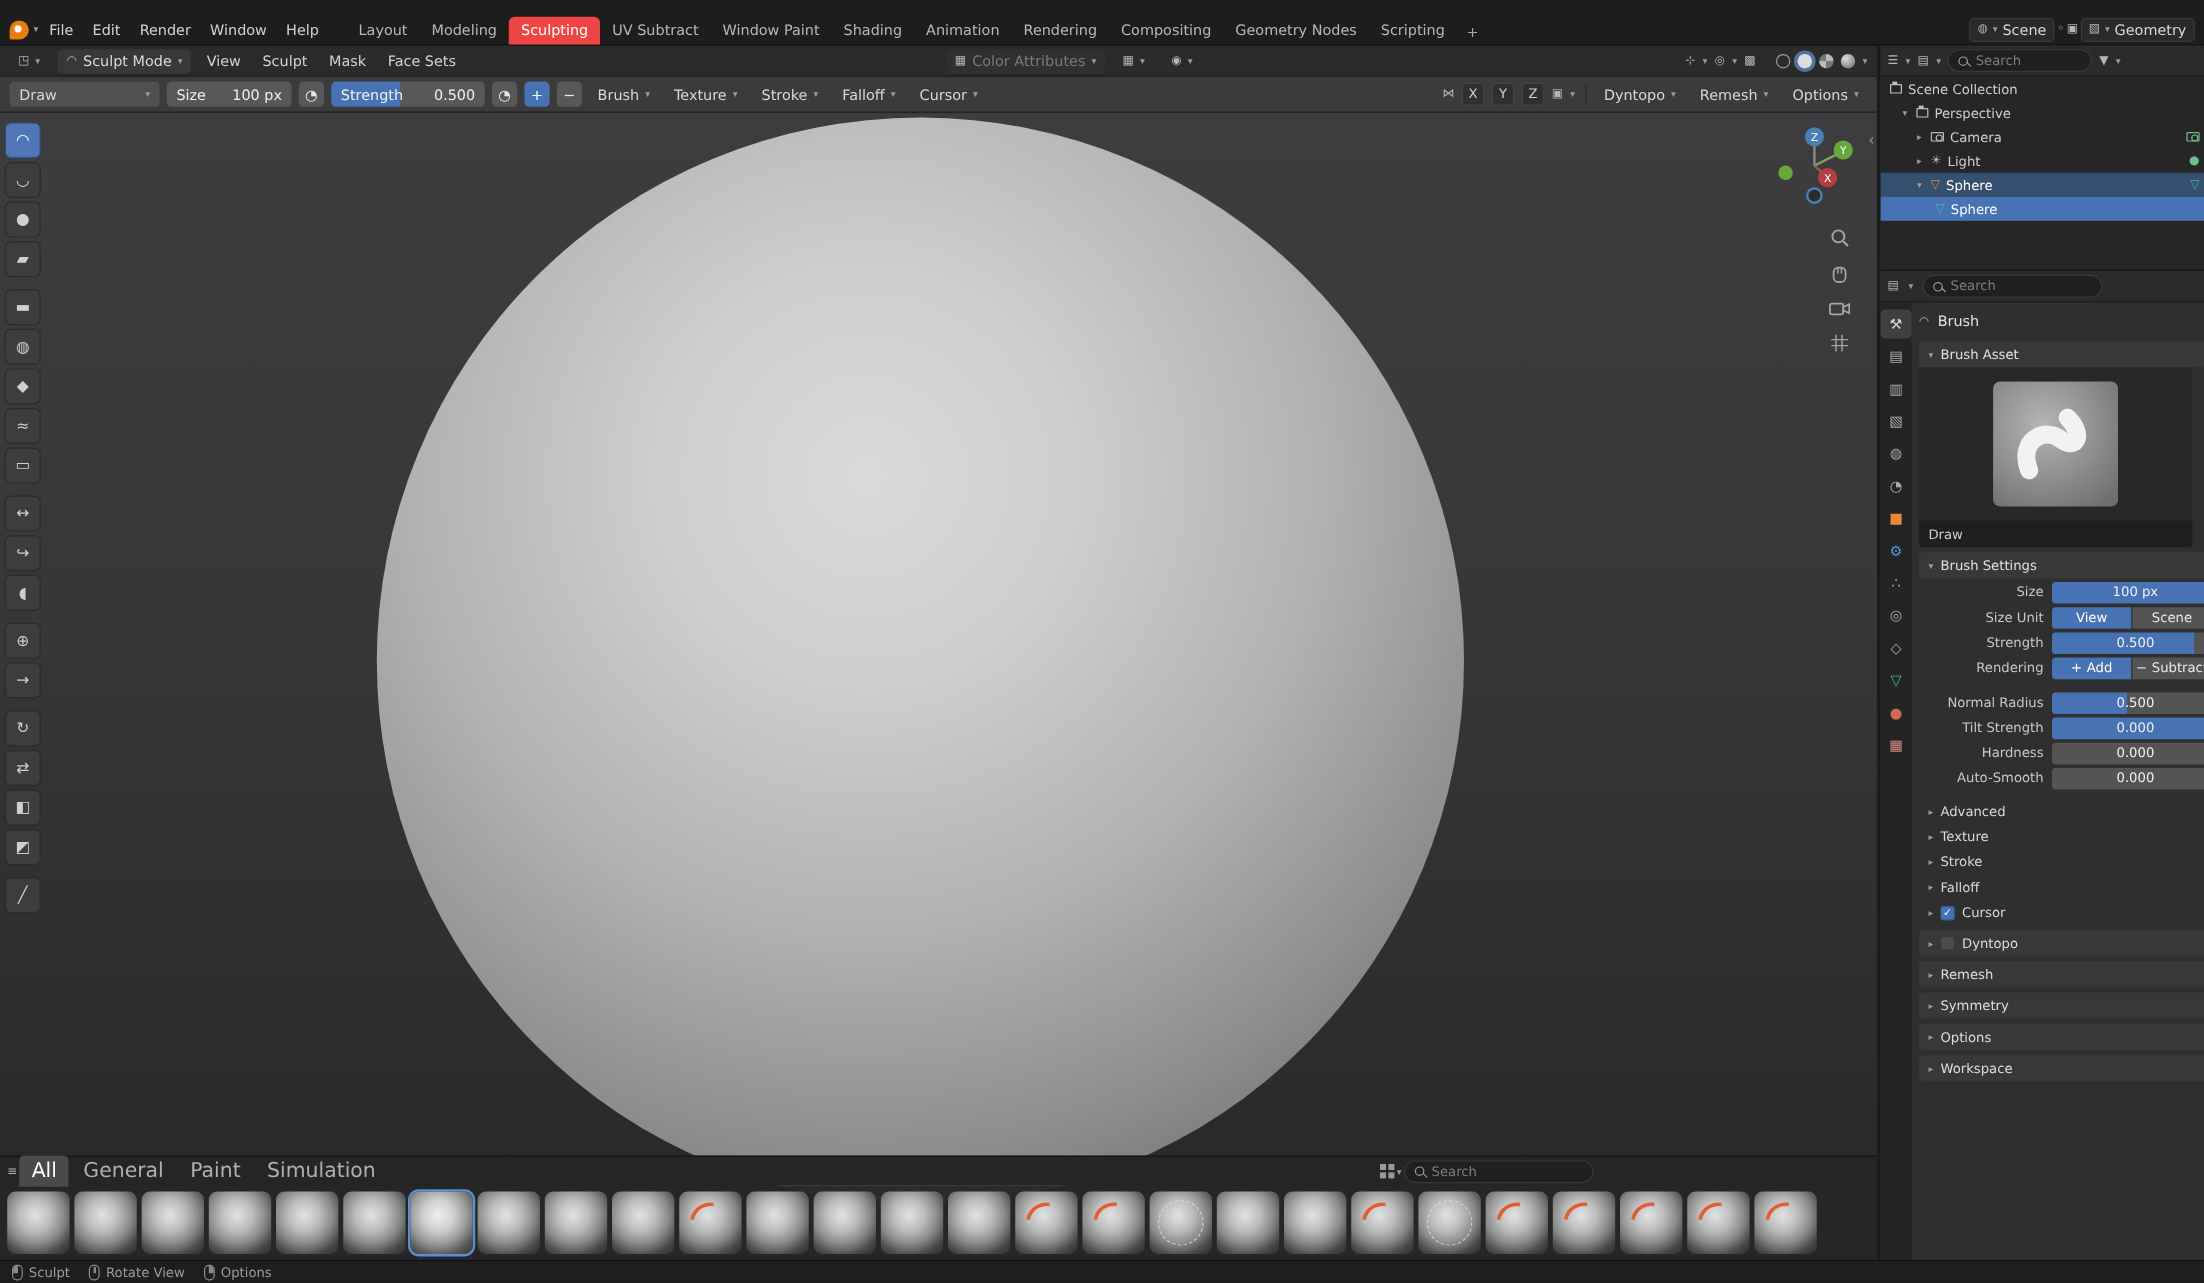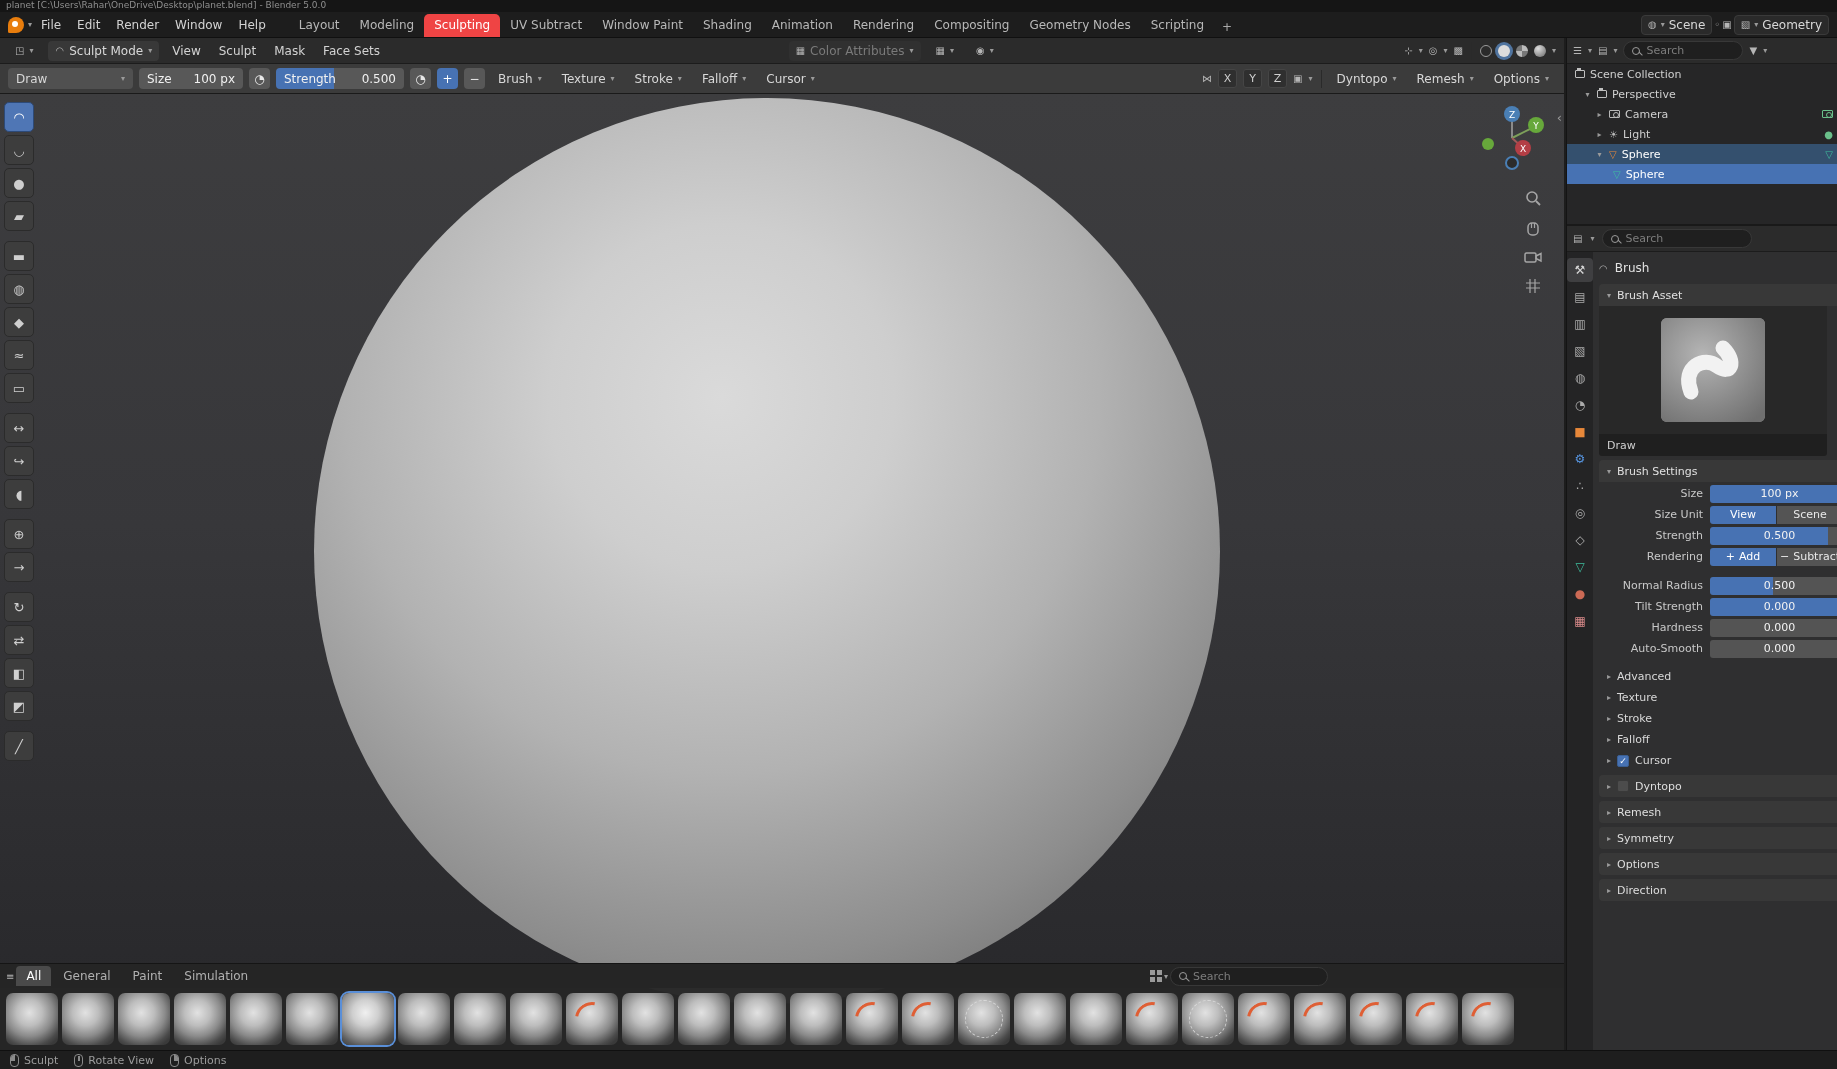--- a/index.html
+++ b/index.html
@@ -182,7 +182,6 @@
 
 <div class="app">
 
-  <div class="titlebar">planet [C:\Users\Rahar\OneDrive\Desktop\planet.blend] - Blender 5.0.0</div>
 
   <div class="menubar">
     <span class="blogo"></span>

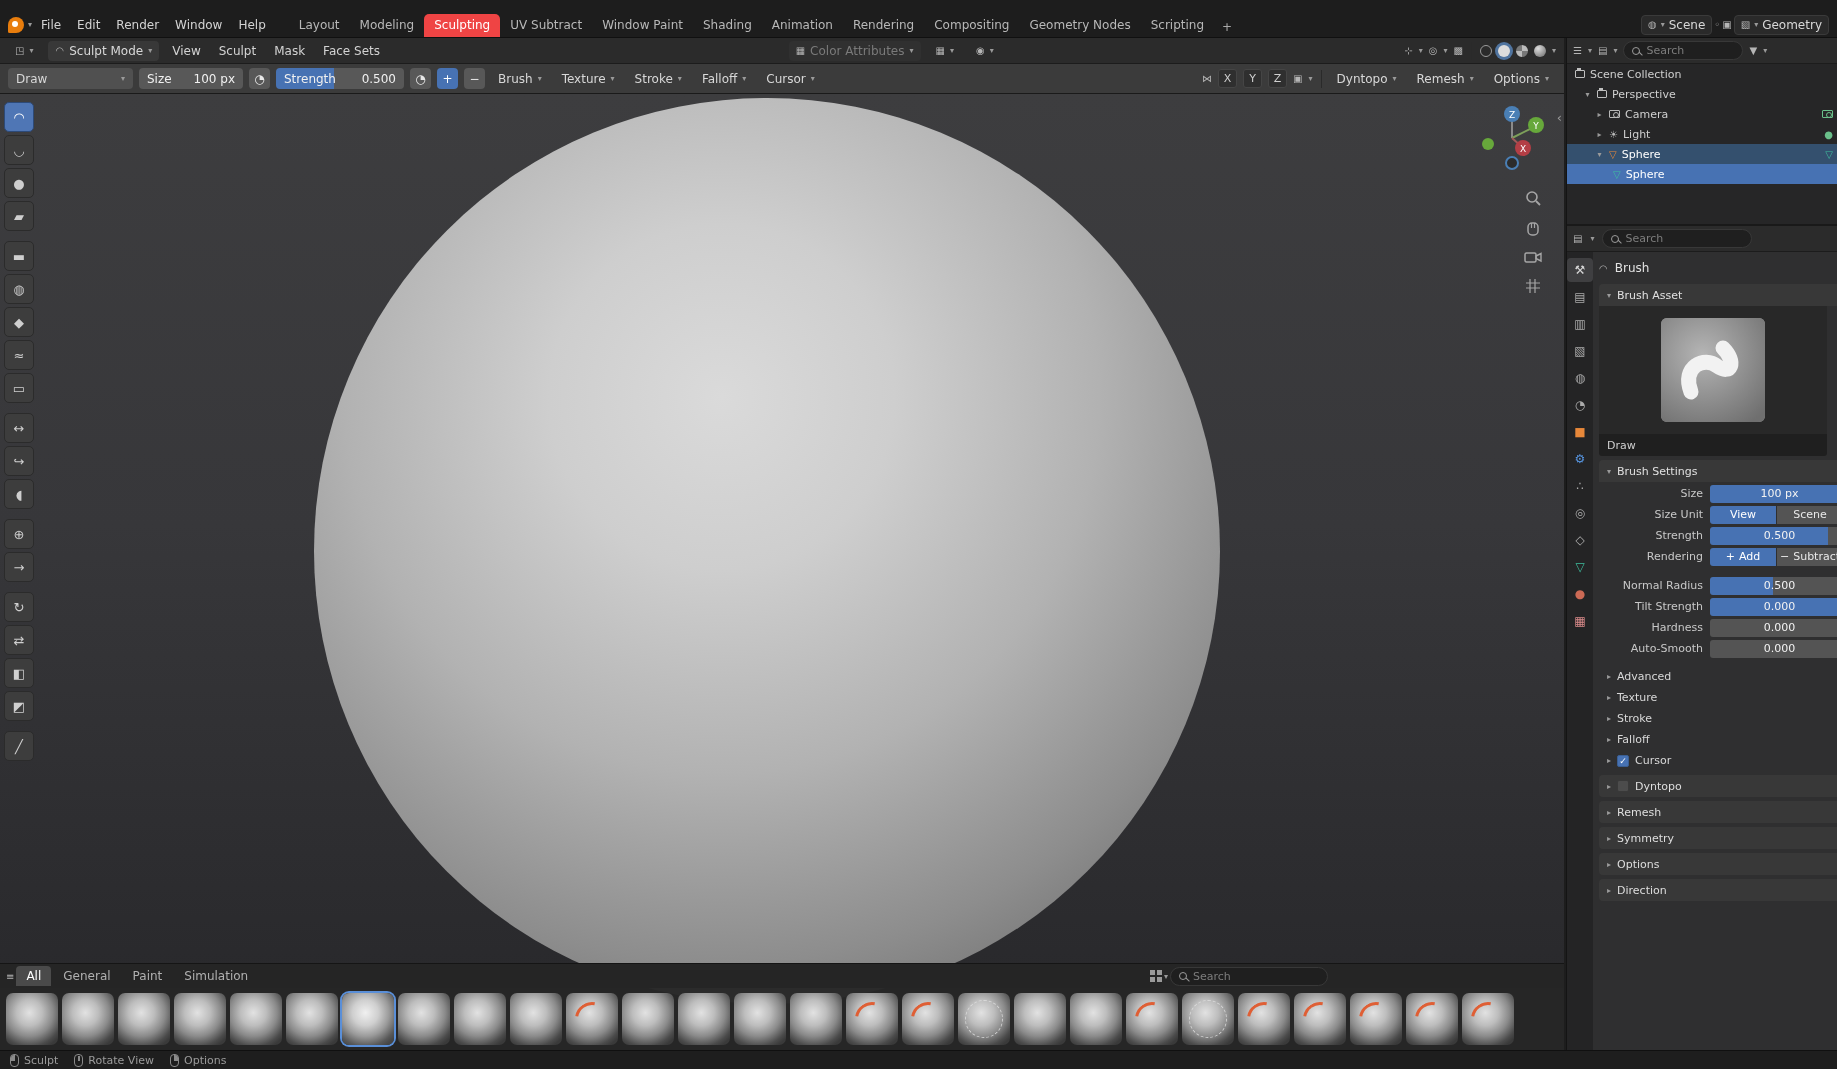--- a/index.html
+++ b/index.html
@@ -685,7 +685,7 @@
             </div>
           <div class="pblock">
             <span class="arr8">▸</span>
-            <span>Direction</span>
+            <span>Workspace</span>
             </div>
         </div>
       </div>

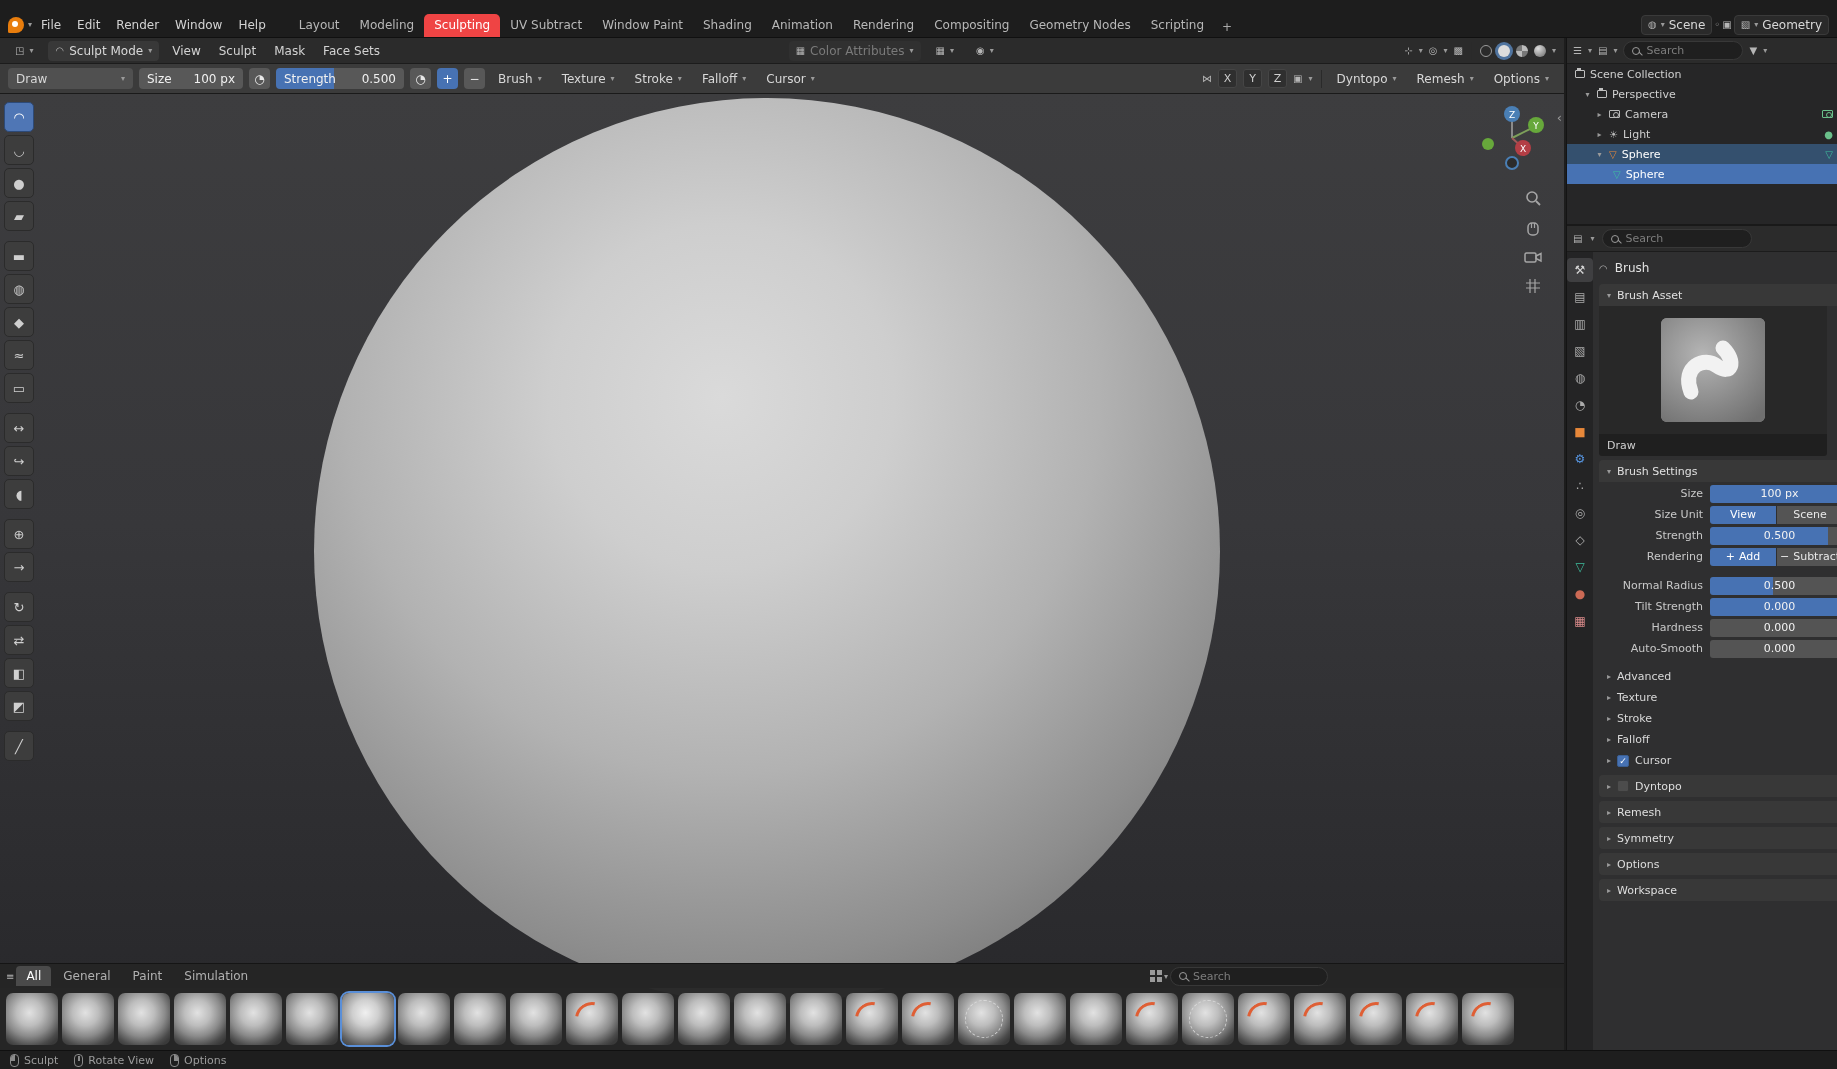--- a/index.html
+++ b/index.html
@@ -86,7 +86,7 @@
   .shelf{position:absolute;left:0;right:0;bottom:0}
   .shelf-tabs{height:25px;background:#252525;display:flex;align-items:center;gap:2px;
     padding:0 6px;border-top:1px solid #151515}
-  .stab{padding:3px 10px;border-radius:4px 4px 0 0;color:#b0b0b0;font-size:12px}
+  .stab{padding:3px 10px;border-radius:4px 4px 0 0;color:#b0b0b0;font-size:17px}
   .stab.active{background:#4a4a4a;color:#fff}
   .shelf-sp{flex:1}
   .search{display:flex;align-items:center;gap:6px;background:#1f1f1f;border:1px solid #383838;

